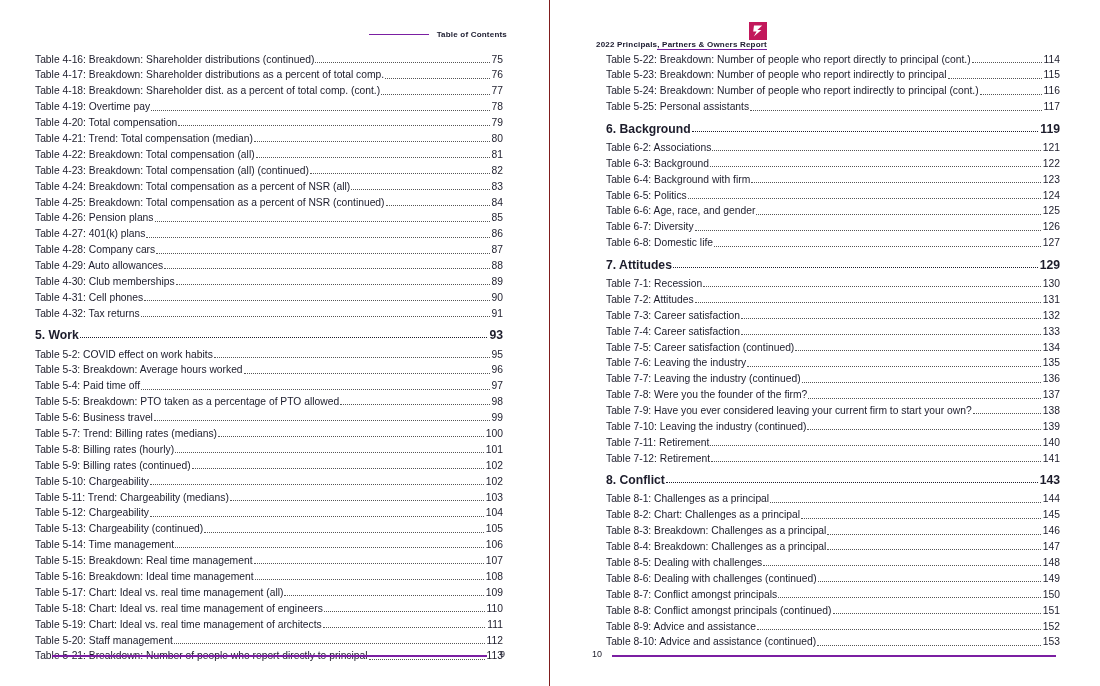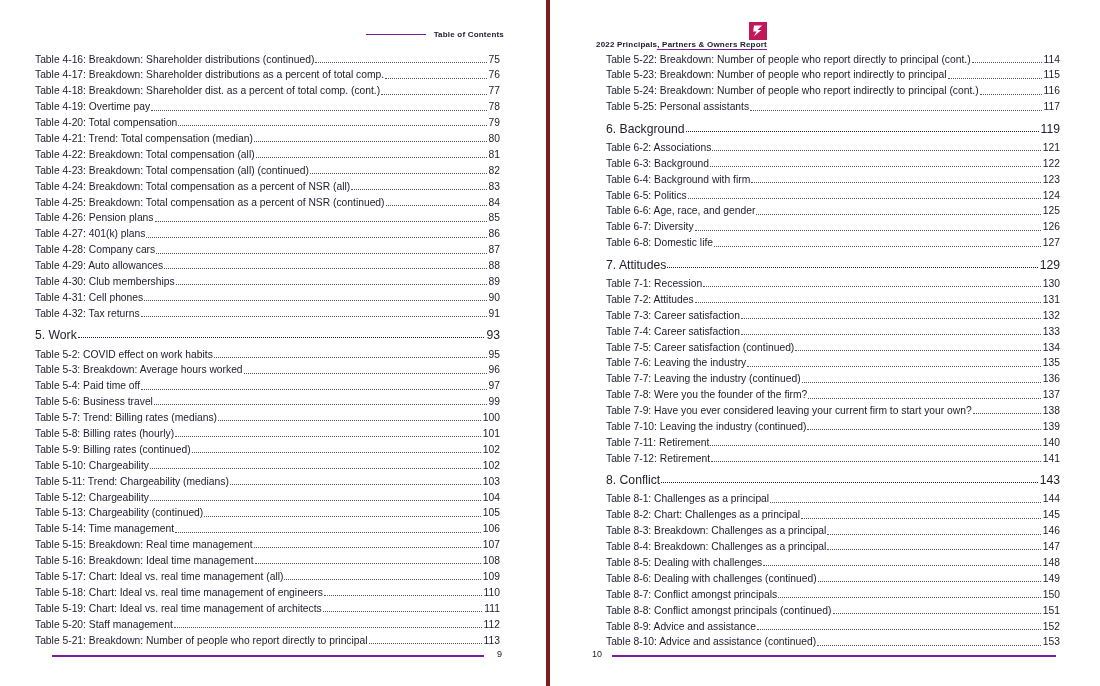--- a/index.html
+++ b/index.html
@@ -22,7 +22,7 @@
     background: #ffffff;
     position: relative;
   }
-  .page.left { border-right: 4px solid #7f1d1d; }
+  .page.left { border-right: 1px solid #7f1d1d; }
 
   
   .hdr-left {

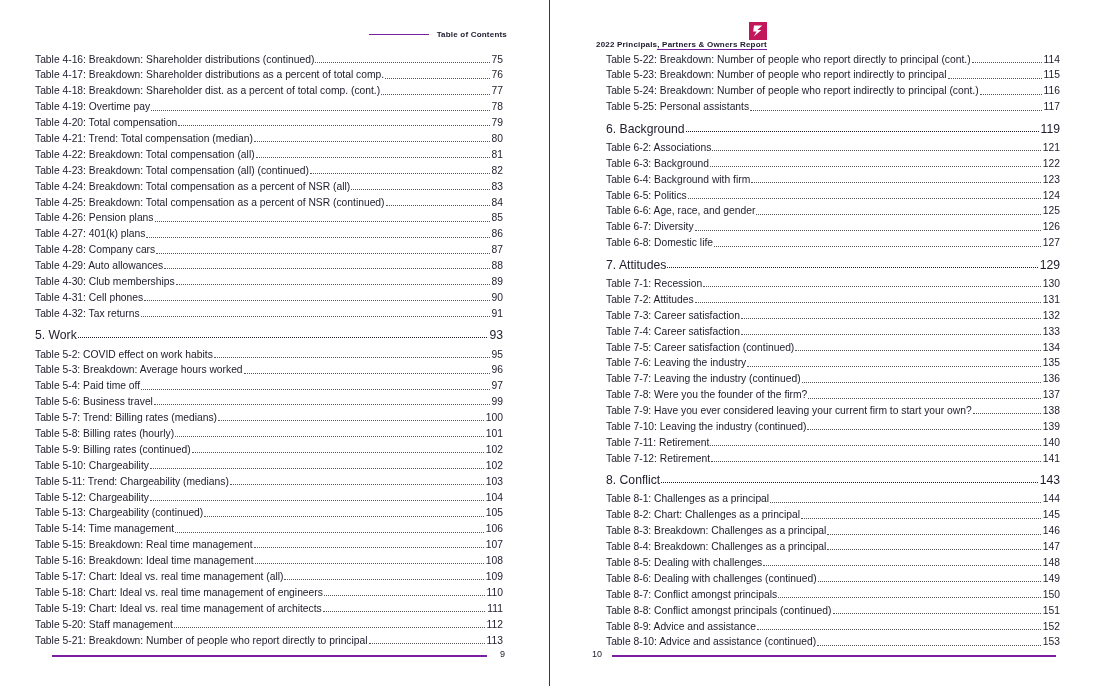--- a/index.html
+++ b/index.html
@@ -102,7 +102,7 @@
   .row .pg { flex: none; padding-left: 1px; }
 
   .row.section {
-    font-weight: normal;
+    font-weight: bold;
     font-size: 12.2px;
     padding-top: 7px;
     padding-bottom: 5px;

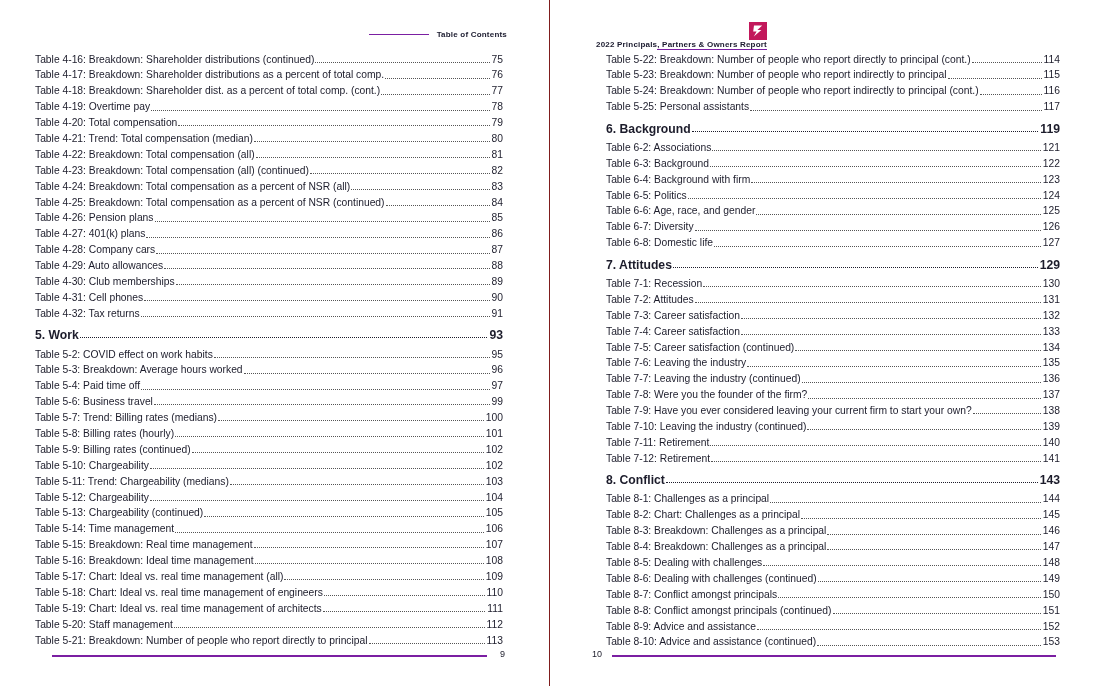--- a/index.html
+++ b/index.html
@@ -257,6 +257,11 @@
           <span class="pg">97</span>
         </div>
         <div class="row">
+          <span class="label">Table 5-5: Breakdown: PTO taken as a percentage of PTO allowed</span>
+          <span class="dots"></span>
+          <span class="pg">98</span>
+        </div>
+        <div class="row">
           <span class="label">Table 5-6: Business travel</span>
           <span class="dots"></span>
           <span class="pg">99</span>

